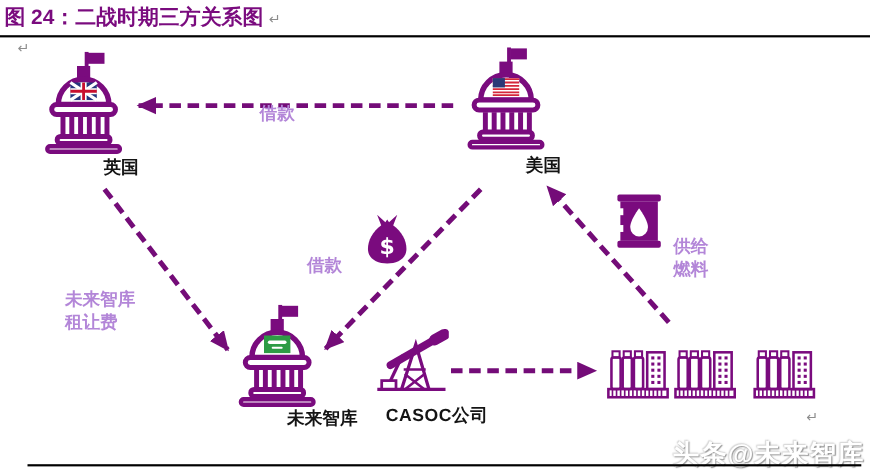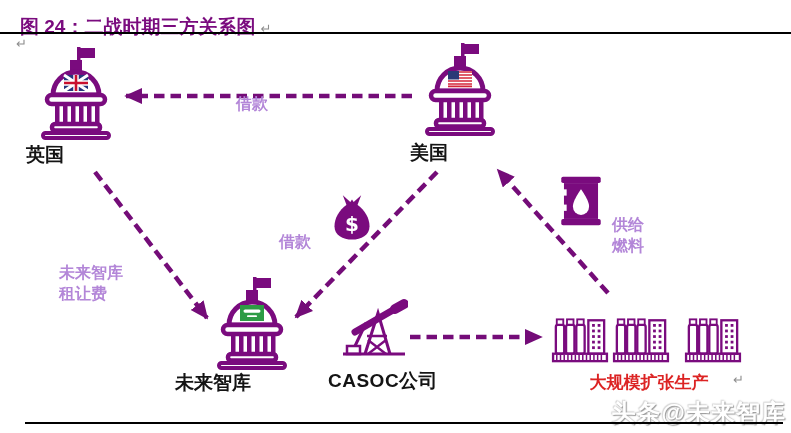--- a/index.html
+++ b/index.html
@@ -9,7 +9,7 @@
   html,body{margin:0;padding:0;background:#fff;}
   .page{position:relative;width:791px;height:433px;background:#fff;overflow:hidden;
         font-family:"Liberation Sans",sans-serif;}
-  .title-row{position:absolute;left:20px;top:3px;white-space:nowrap;margin-top:11px;}
+  .title-row{position:absolute;left:4px;top:3px;white-space:nowrap;}
   .fig-label{font-weight:bold;font-size:19px;color:var(--primary);font-family:"Liberation Sans",sans-serif;}
   .fig-title{font-weight:bold;font-size:19px;color:var(--primary);font-family:"Liberation Serif","DejaVu Serif",serif;}
   .ret{color:#8d8d8d;font-size:13px;font-weight:normal;margin-left:5px;}

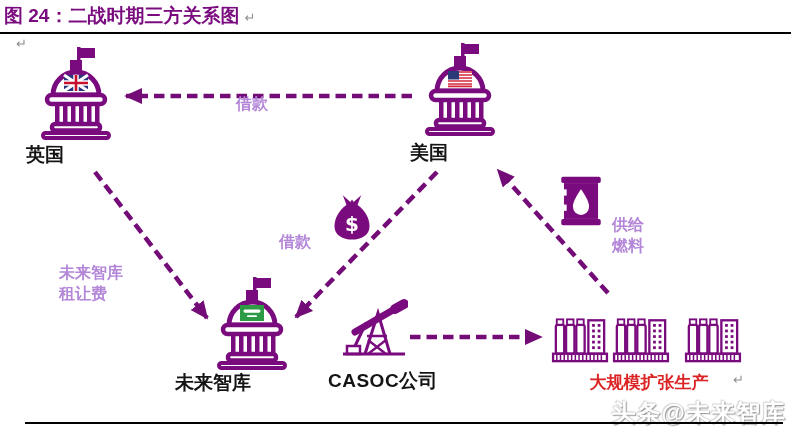--- a/index.html
+++ b/index.html
@@ -18,7 +18,7 @@
   .arrows{position:absolute;left:0;top:0;pointer-events:none;}
   .dash{stroke:var(--arrow);stroke-width:4.5;fill:none;stroke-dasharray:10.5 6;}
   .icon{position:absolute;}
-  .node-label{position:absolute;font-weight:bold;color:var(--ink);font-size:19px;text-align:left;
+  .node-label{position:absolute;font-weight:bold;color:var(--ink);font-size:16px;text-align:right;
               font-family:"Liberation Serif","DejaVu Serif",serif;white-space:nowrap;}
   .casoc-label{font-family:"Liberation Sans",sans-serif;font-weight:700;letter-spacing:.5px;}
   .edge-label{position:absolute;font-weight:bold;color:var(--label-light);font-size:16px;

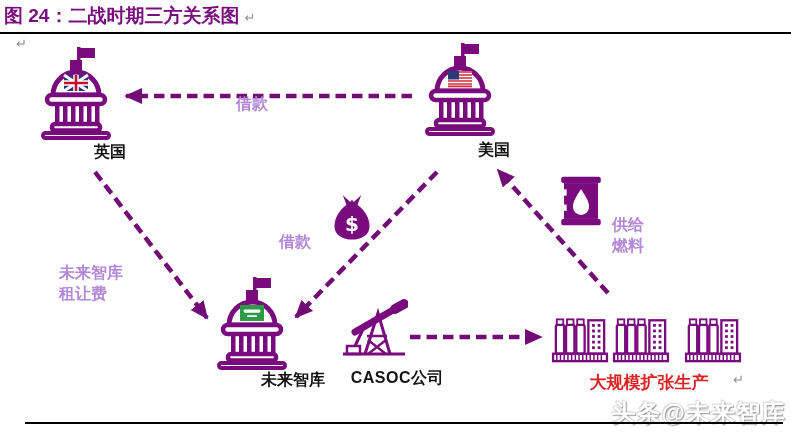--- a/index.html
+++ b/index.html
@@ -153,7 +153,6 @@
   <svg class="icon" style="left:684px;top:311px;" width="58" height="52" viewBox="0 0 62 56">
       <use href="#factory-shape"></use>
     </svg>
-  <div class="red-label" style="left:578px;top:371px;width:142px;">大规模扩张生产</div>
   <span class="ret abs" style="left:733px;top:372px;">↵</span>
 
   <svg class="icon" style="left:332px;top:189px;" width="40" height="56" viewBox="0 0 48 54">

